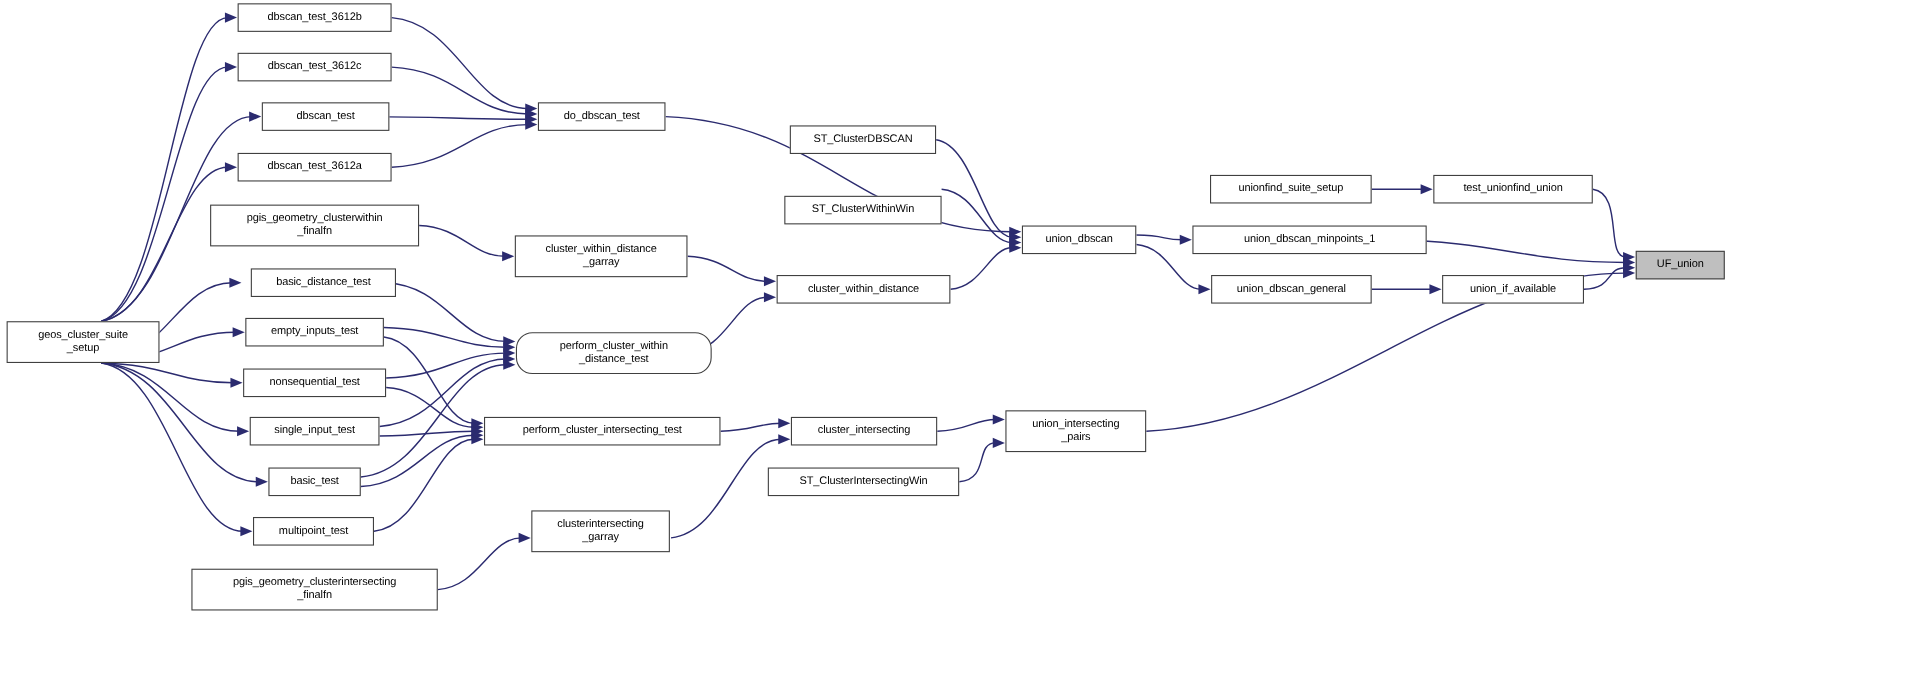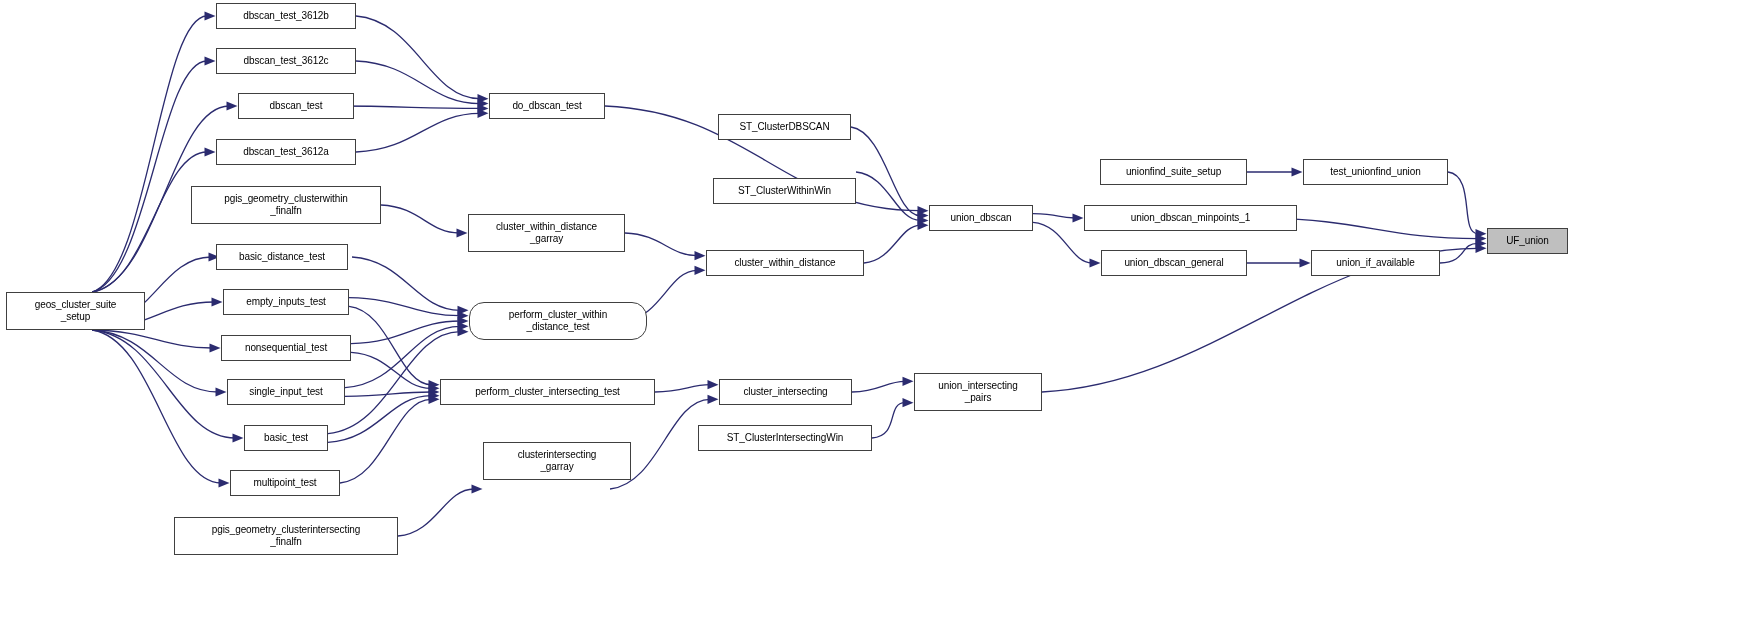--- a/index.html
+++ b/index.html
@@ -152,7 +152,7 @@
       <div class="node" style="left: 216px; top: 139px; width: 140px; height: 26px;"><span class="node-label">dbscan_test_3612a</span></div>
       <div class="node" style="left: 191px; top: 186px; width: 190px; height: 38px;"><span class="node-label">pgis_geometry_clusterwithin
 _finalfn</span></div>
-      <div class="node" style="left: 216px; top: 244px; width: 132px; height: 26px;"><span class="node-label">basic_distance_test</span></div>
+      <div class="node" style="left: 228px; top: 244px; width: 132px; height: 26px;"><span class="node-label">basic_distance_test</span></div>
       <div class="node" style="left: 223px; top: 289px; width: 126px; height: 26px;"><span class="node-label">empty_inputs_test</span></div>
       <div class="node" style="left: 221px; top: 335px; width: 130px; height: 26px;"><span class="node-label">nonsequential_test</span></div>
       <div class="node" style="left: 227px; top: 379px; width: 118px; height: 26px;"><span class="node-label">single_input_test</span></div>

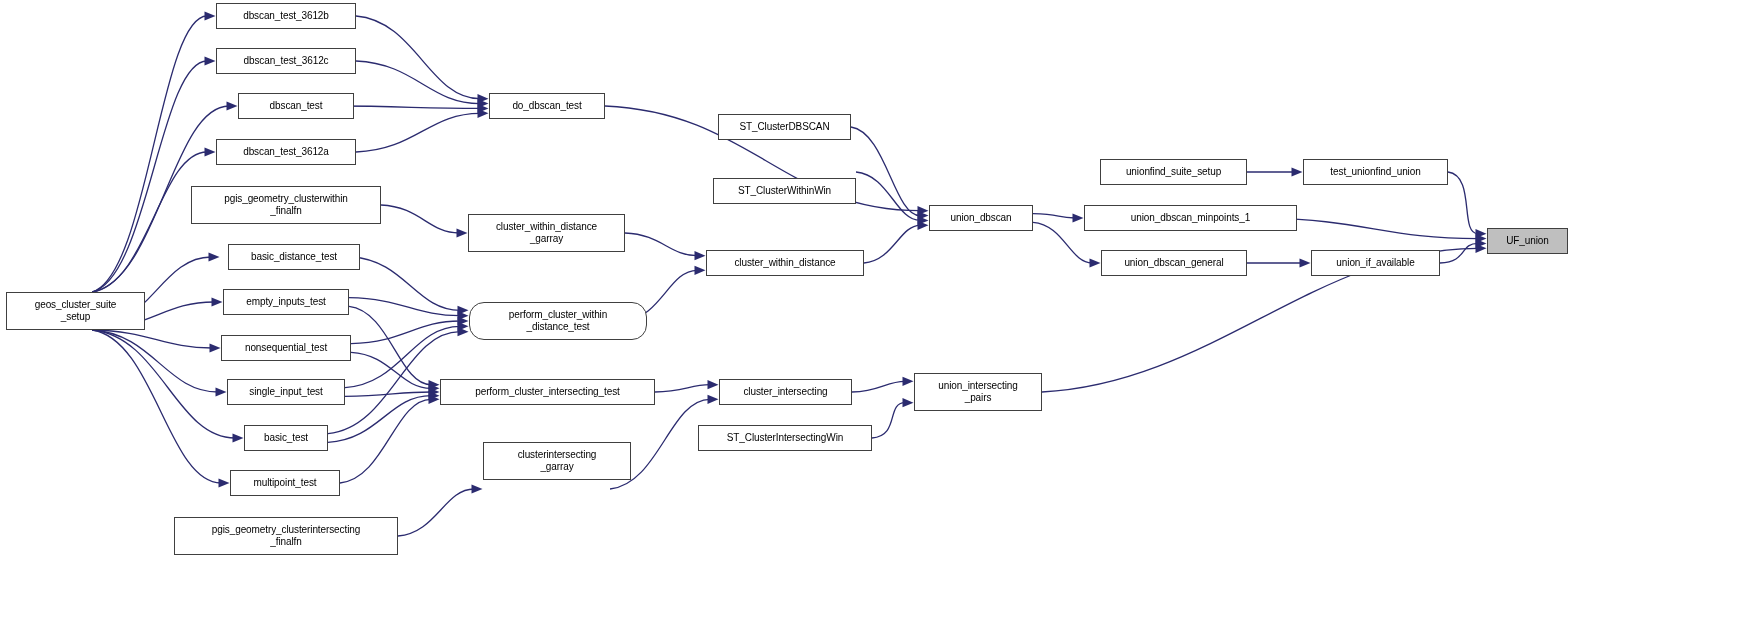--- a/index.html
+++ b/index.html
@@ -166,7 +166,7 @@
       <div class="node" style="left: 469px; top: 302px; width: 178px; height: 38px; border-radius: 15px;"><span class="node-label">perform_cluster_within
 _distance_test</span></div>
       <div class="node" style="left: 440px; top: 379px; width: 215px; height: 26px;"><span class="node-label">perform_cluster_intersecting_test</span></div>
-      <div class="node" style="left: 483px; top: 442px; width: 148px; height: 38px; align-items: center;"><span class="node-label">clusterintersecting
+      <div class="node" style="left: 483px; top: 464px; width: 126px; height: 38px; align-items: center;"><span class="node-label">clusterintersecting
 _garray</span></div>
       <div class="node" style="left: 718px; top: 114px; width: 133px; height: 26px;"><span class="node-label">ST_ClusterDBSCAN</span></div>
       <div class="node" style="left: 713px; top: 159px; width: 143px; height: 26px; margin-top: 19px;"><span class="node-label">ST_ClusterWithinWin</span></div>

